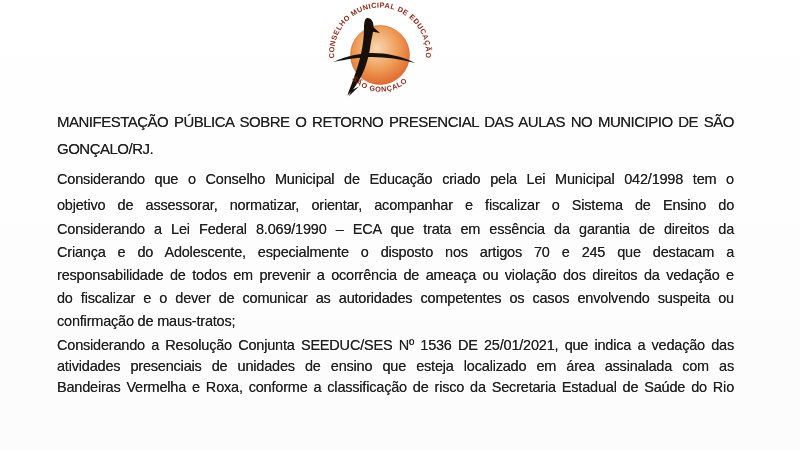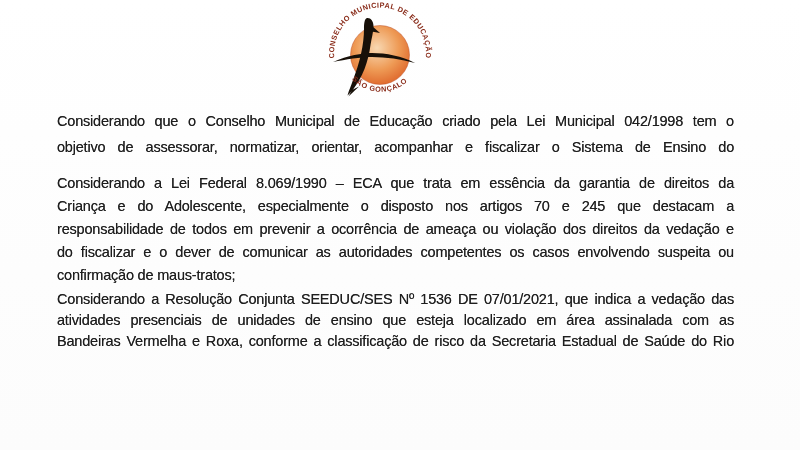--- a/index.html
+++ b/index.html
@@ -97,6 +97,10 @@
   </div>
 
   <div class="doc">
+    <div class="block title">
+        <div class="line">MANIFESTAÇÃO PÚBLICA SOBRE O RETORNO PRESENCIAL DAS AULAS NO MUNICIPIO DE SÃO</div>
+        <div class="line last">GONÇALO/RJ.</div>
+      </div>
     <div class="block para para-1">
         <div class="line">Considerando que o Conselho Municipal de Educação criado pela Lei Municipal 042/1998 tem o</div>
         <div class="line">objetivo de assessorar, normatizar, orientar, acompanhar e fiscalizar o Sistema de Ensino do</div>

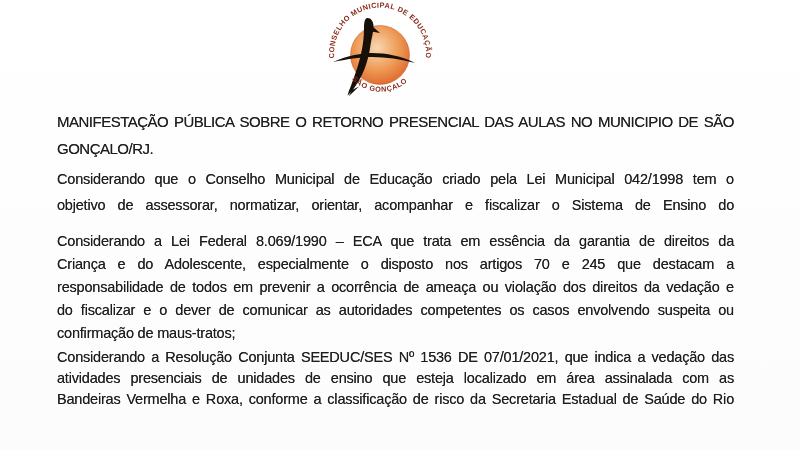--- a/index.html
+++ b/index.html
@@ -53,7 +53,7 @@
     word-spacing:0.5px;
   }
   .para{font-size:14.5px;letter-spacing:-0.2px;}
-  .para-1{line-height:26px;margin-bottom:12px;}
+  .para-1{line-height:26px;margin-bottom:0;}
   .para-2{line-height:23px;margin-bottom:2px;}
   .para-3{line-height:21px;margin-bottom:0;}
 </style>

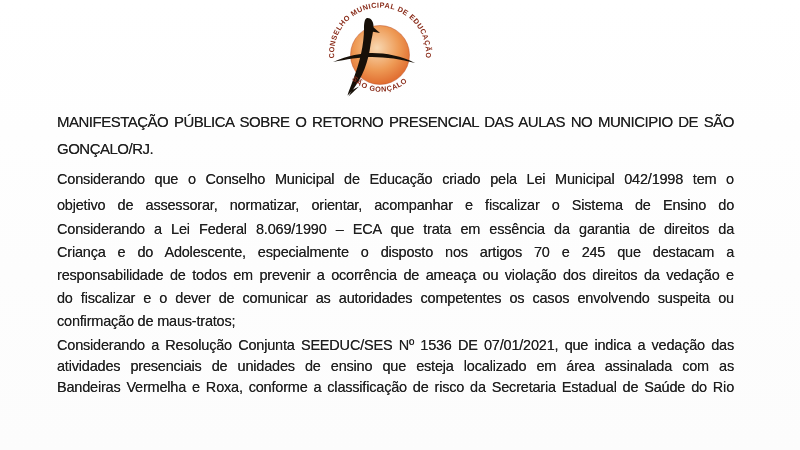--- a/index.html
+++ b/index.html
@@ -113,7 +113,7 @@
         <div class="line last">confirmação de maus-tratos;</div>
       </div>
     <div class="block para para-3">
-        <div class="line">Considerando a Resolução Conjunta SEEDUC/SES Nº 1536 DE 07/01/2021, que indica a vedação das</div>
+        <div class="line">Considerando a Resolução Conjunta SEEDUC/SES Nº 1536 DE 25/01/2021, que indica a vedação das</div>
         <div class="line">atividades presenciais de unidades de ensino que esteja localizado em área assinalada com as</div>
         <div class="line">Bandeiras Vermelha e Roxa, conforme a classificação de risco da Secretaria Estadual de Saúde do Rio</div>
       </div>

